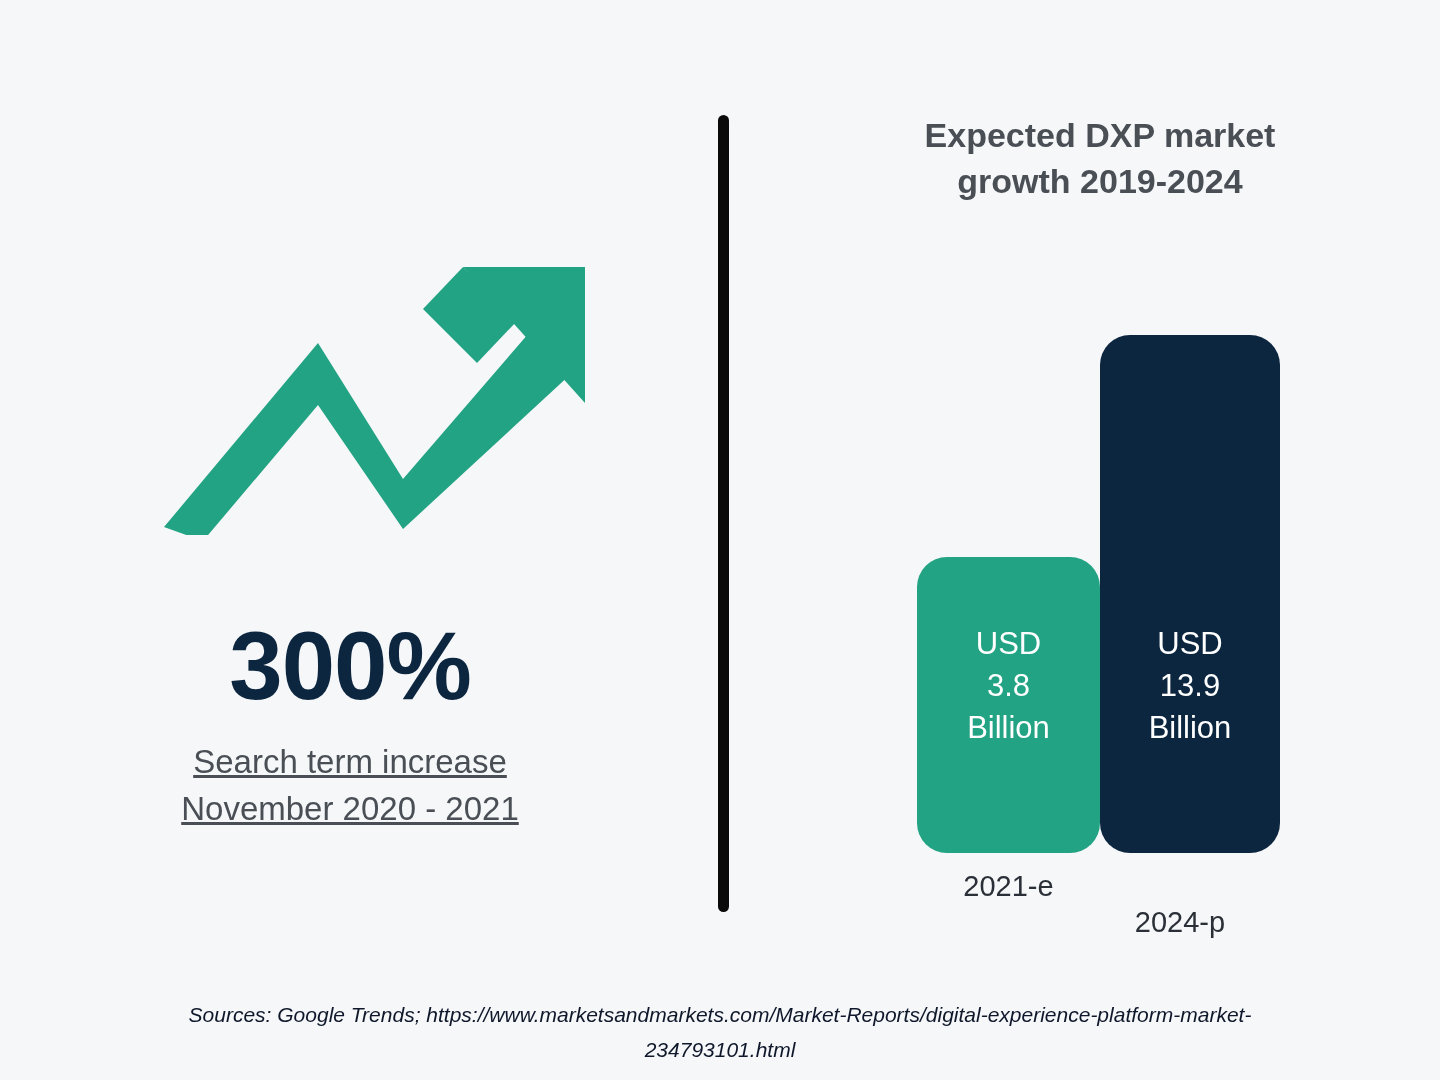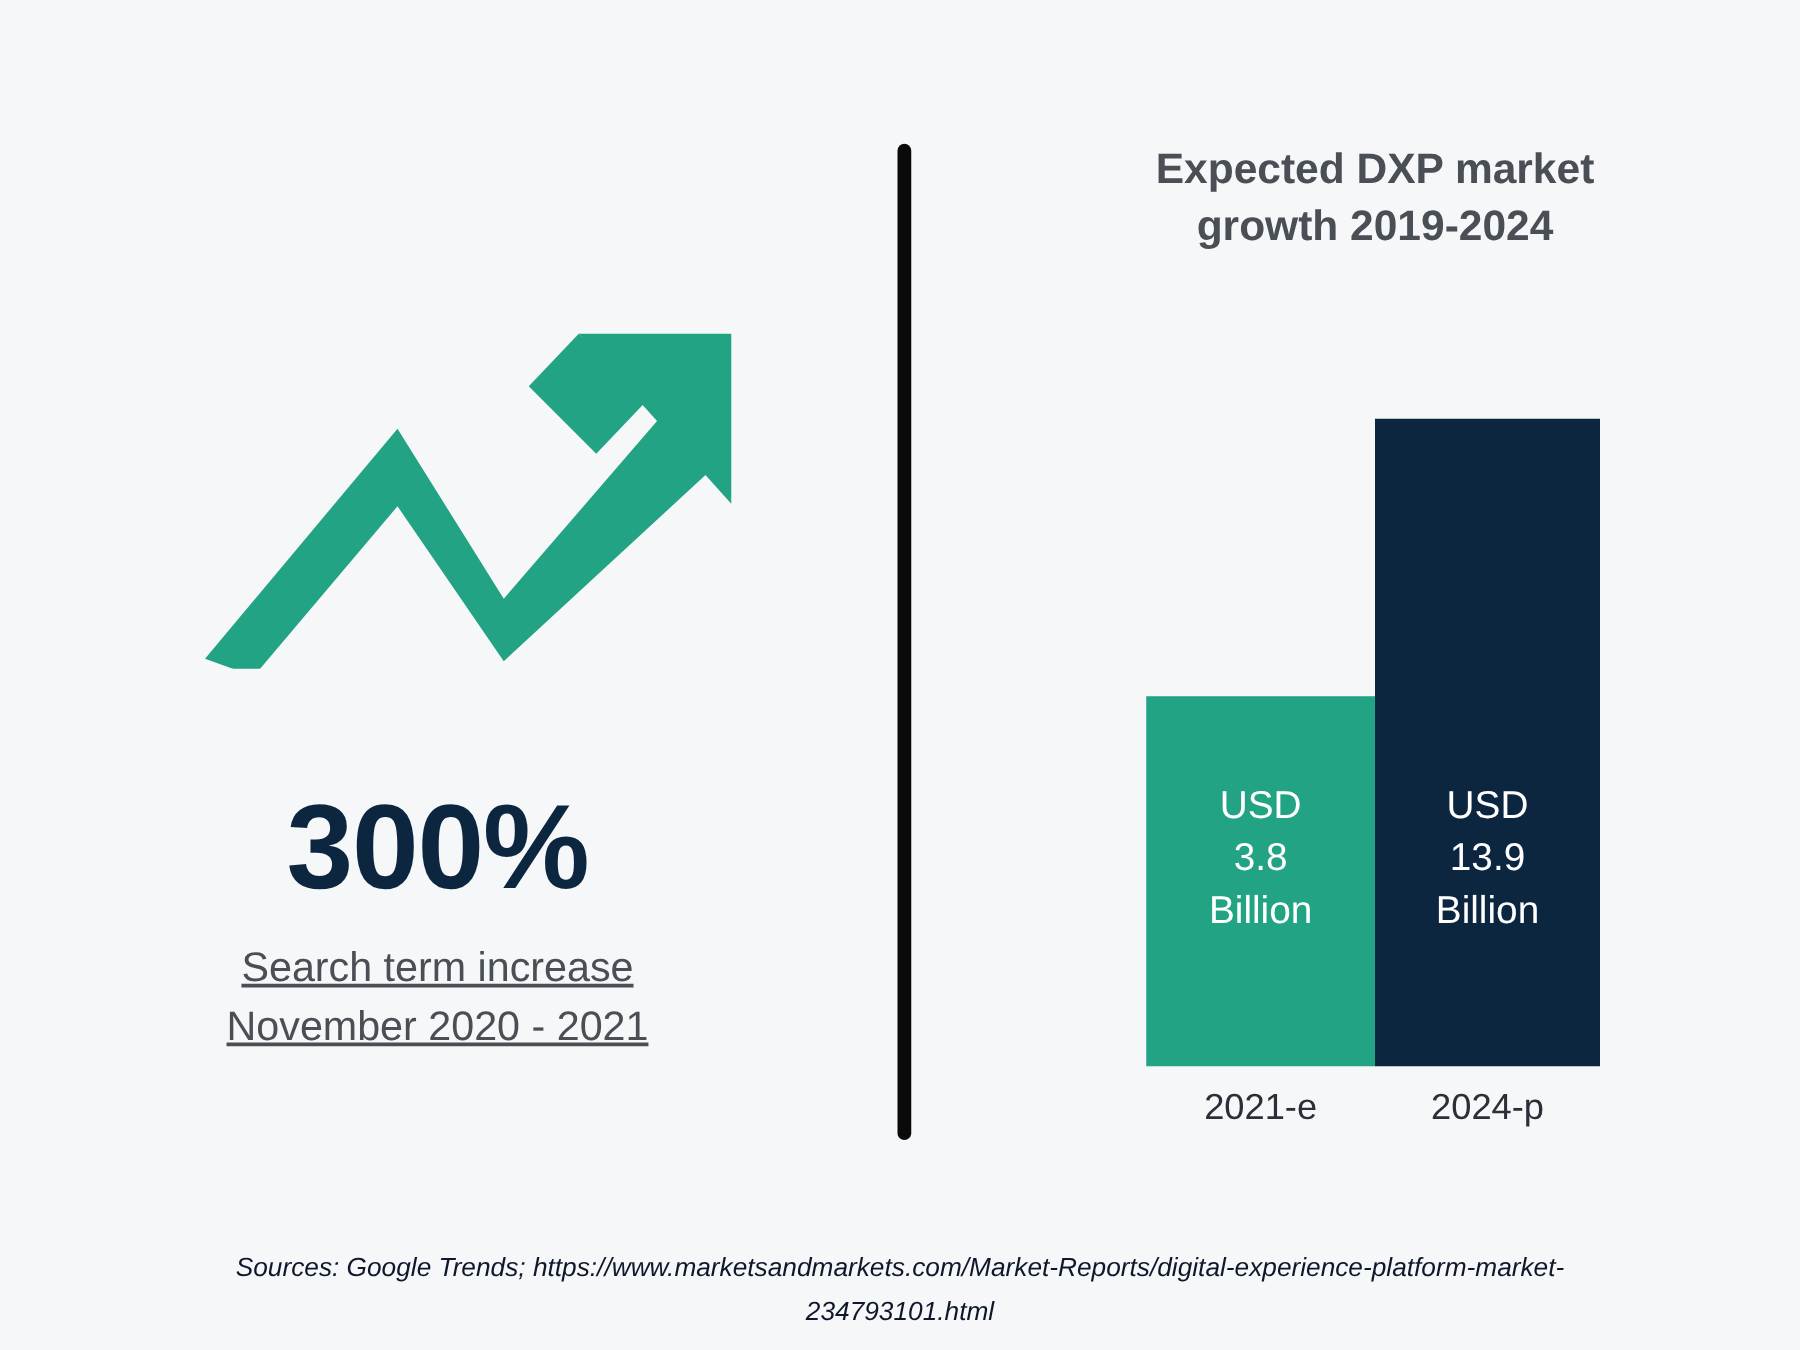--- a/index.html
+++ b/index.html
@@ -53,7 +53,7 @@
     color: #0d2640;
     letter-spacing: -1px;
     line-height: 1.05;
-    margin: 16px;
+    margin: 4px;
   }
 
   .stat-caption {

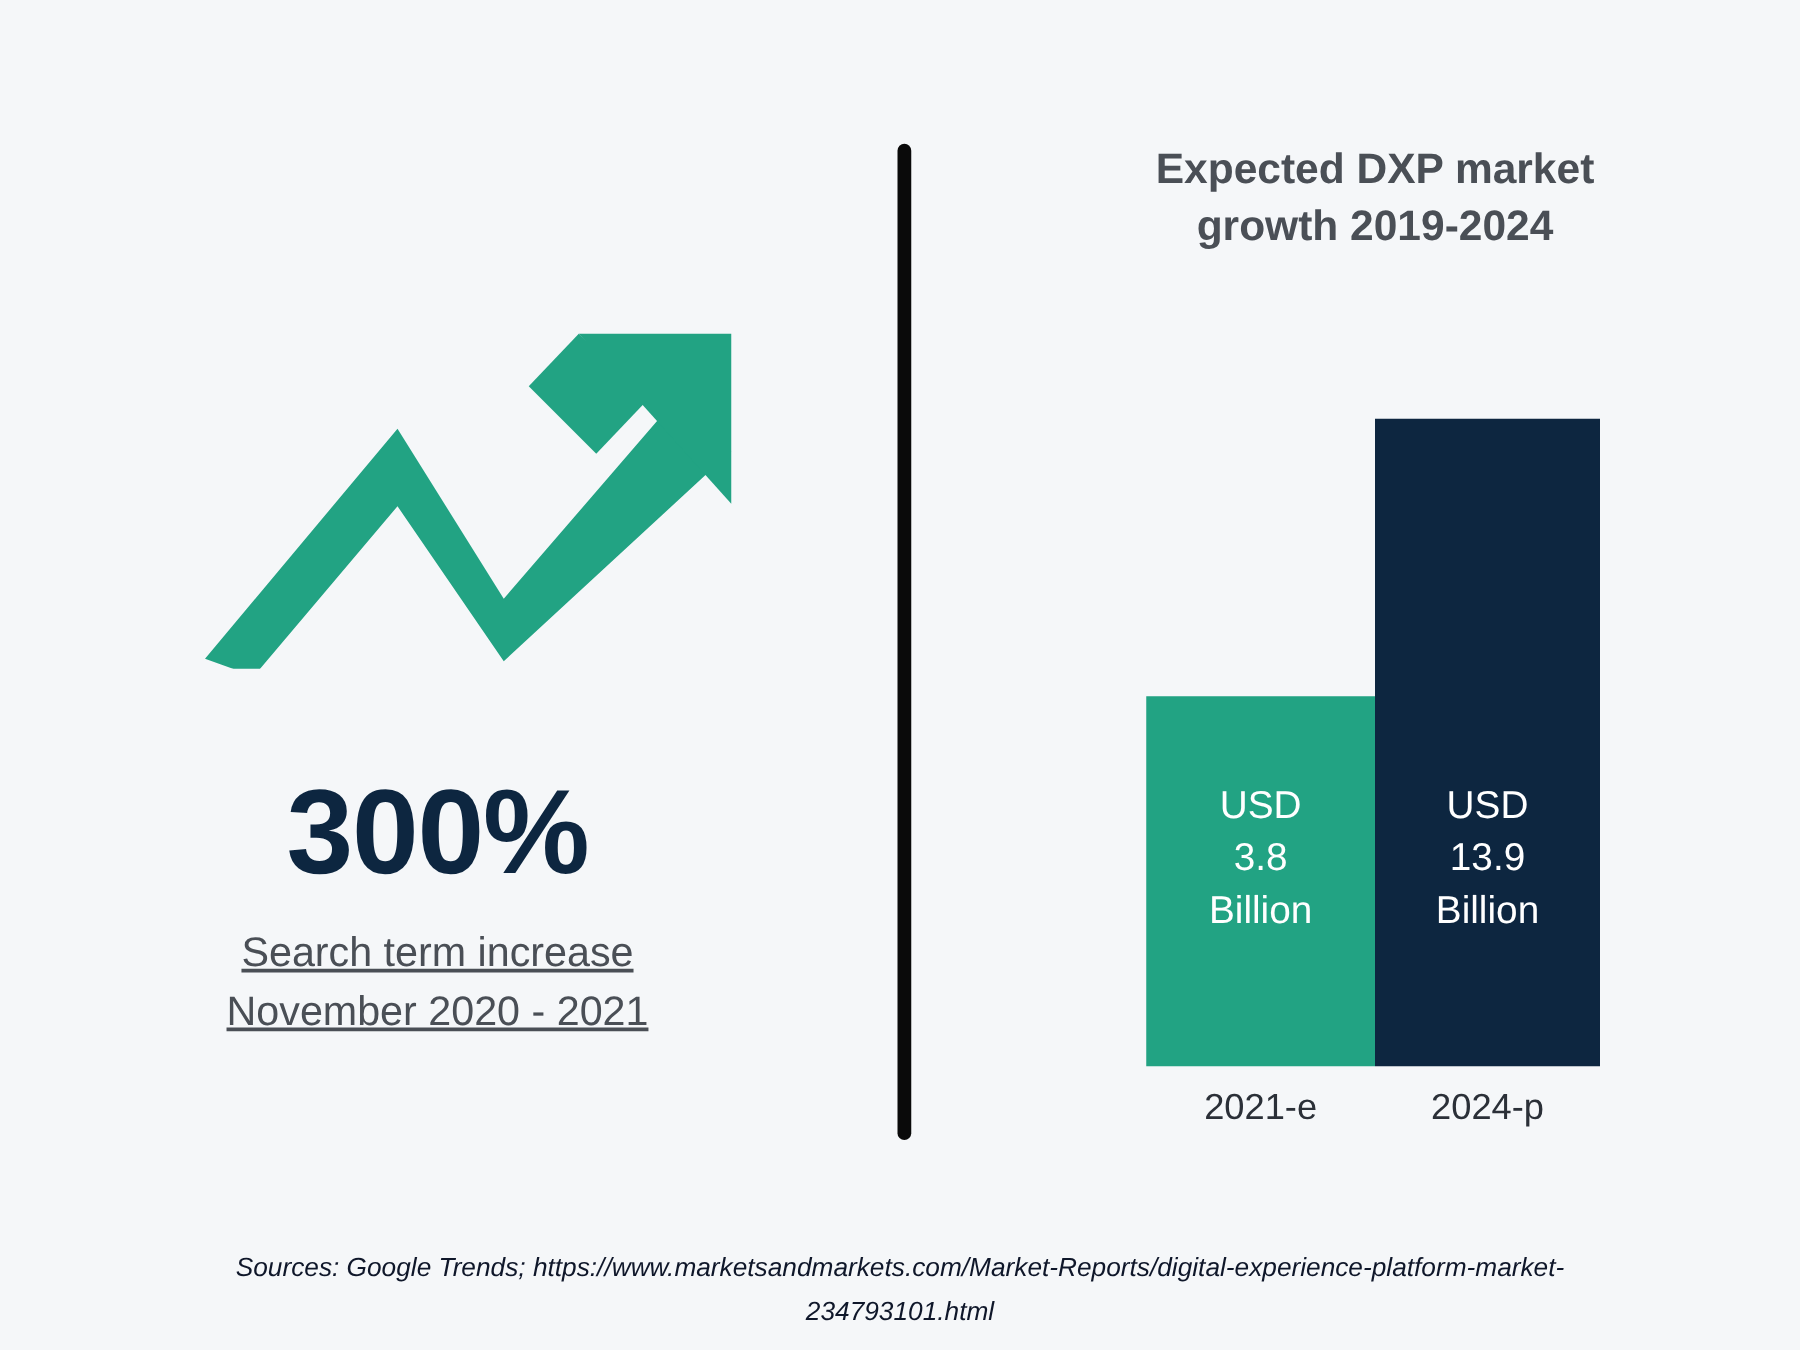--- a/index.html
+++ b/index.html
@@ -121,6 +121,7 @@
     display: flex;
     align-items: flex-start;
     justify-content: center;
+    border-radius: 30px;
   }
 
   .bar-2019 {

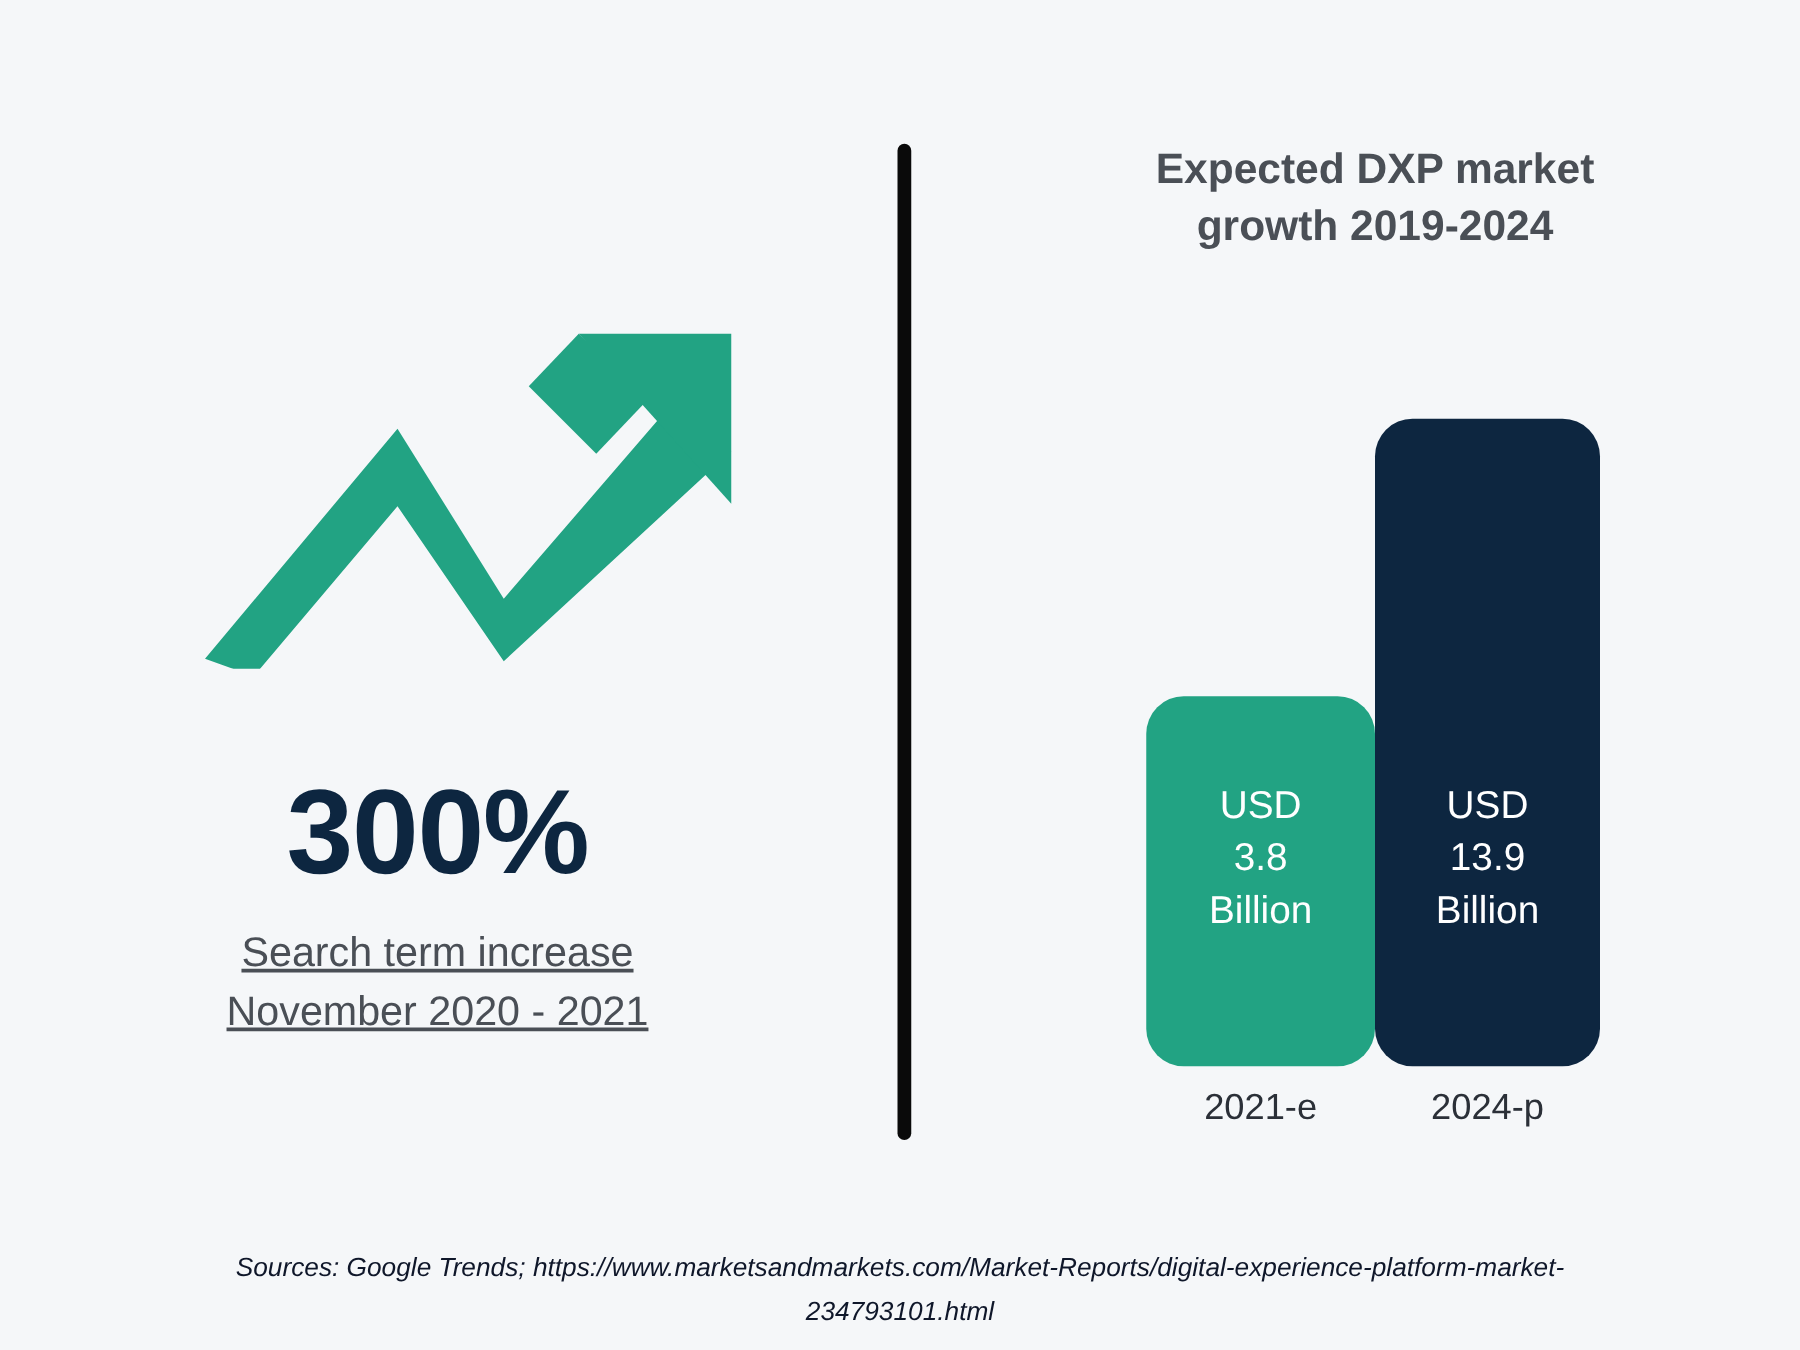--- a/index.html
+++ b/index.html
@@ -167,7 +167,7 @@
   }
 
   .axis-label-2019 { left: 0; }
-  .axis-label-2024 { left: 183px; width: 180px; }
+  .axis-label-2024 { left: 173px; width: 180px; margin-top: 36px; }
 
   
   .sources {

